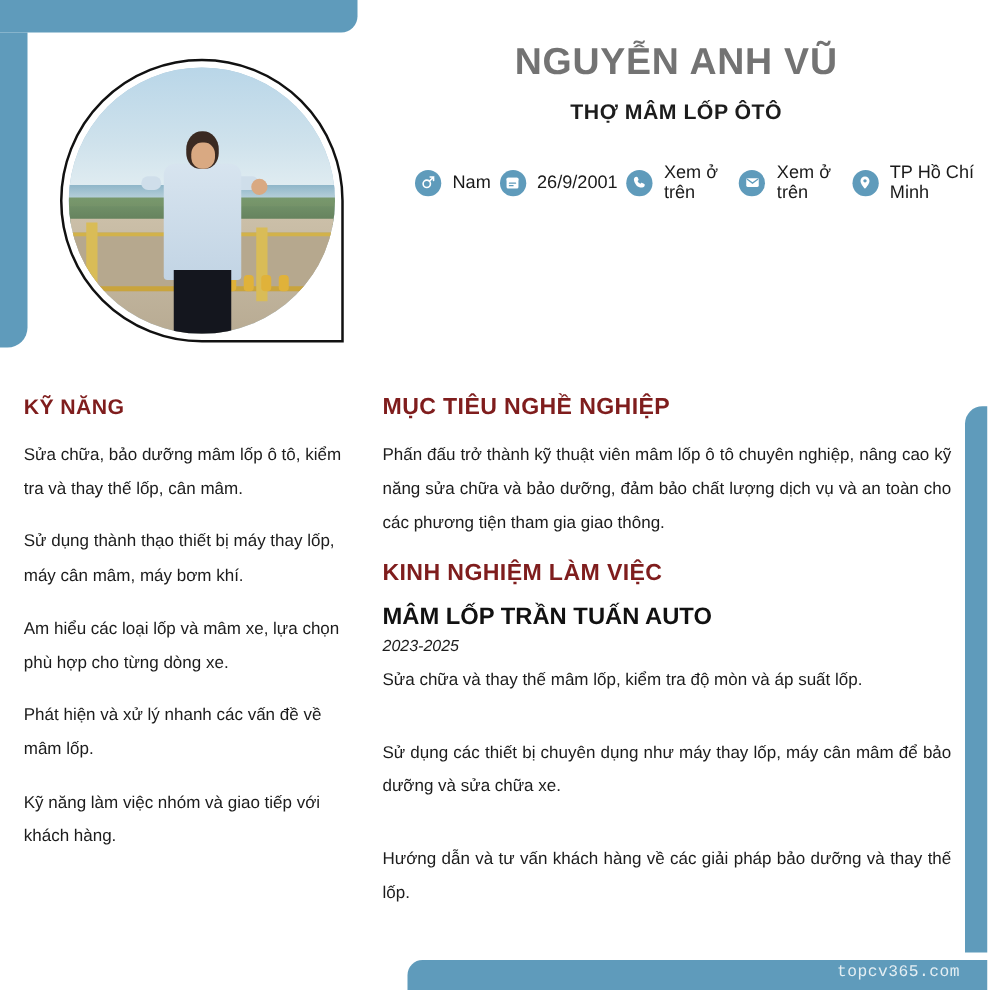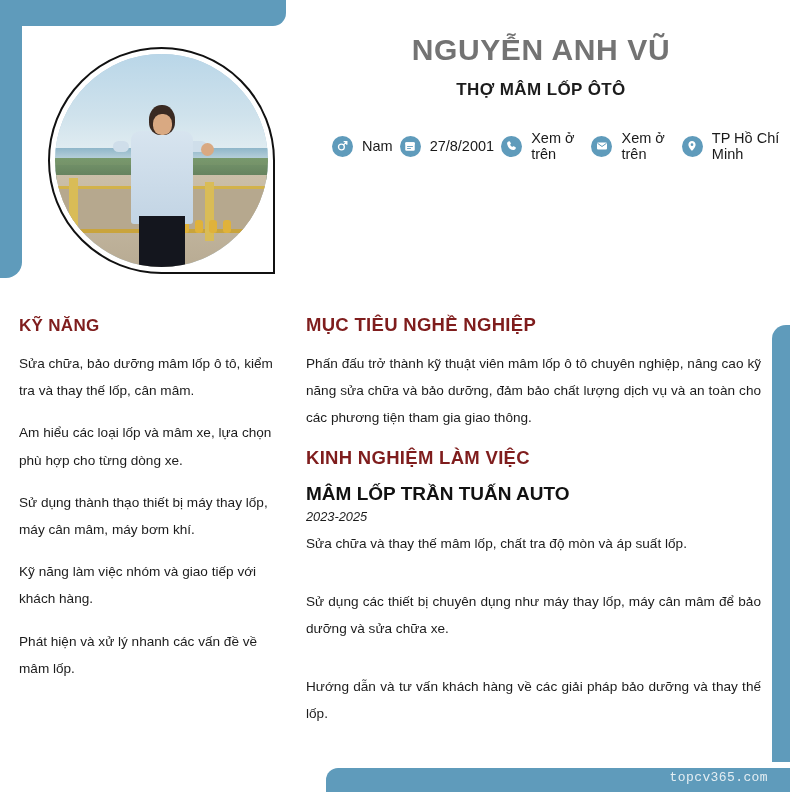--- a/index.html
+++ b/index.html
@@ -245,7 +245,7 @@
           <path d="M7 13 L17 13 M7 17 L13 17" stroke="#5f9bbb" stroke-width="1.8" stroke-linecap="round"></path>
         </svg>
       </span>
-      <span class="c-text">27/8/2001</span>
+      <span class="c-text">26/9/2001</span>
     </div>
 
     <div class="contact-row">

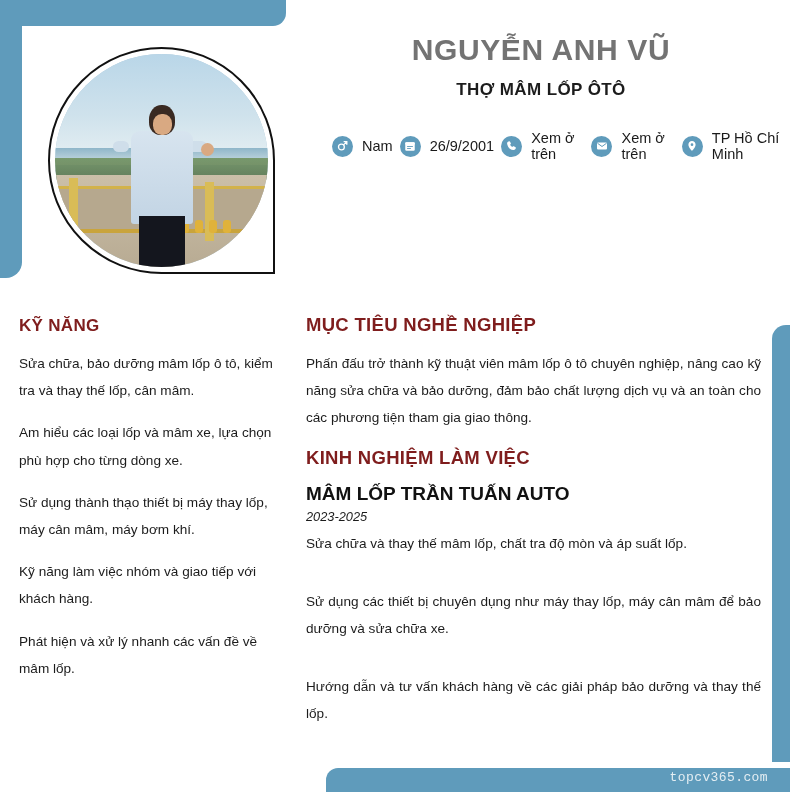--- a/index.html
+++ b/index.html
@@ -281,8 +281,8 @@
   <div class="col-left">
     <div class="sec-head">KỸ NĂNG</div>
     <div class="para">Sửa chữa, bảo dưỡng mâm lốp ô tô, kiểm tra và thay thế lốp, cân mâm.</div>
+    <div class="para">Sử dụng thành thạo thiết bị máy thay lốp, máy cân mâm, máy bơm khí.</div>
     <div class="para">Am hiểu các loại lốp và mâm xe, lựa chọn phù hợp cho từng dòng xe.</div>
-    <div class="para">Sử dụng thành thạo thiết bị máy thay lốp, máy cân mâm, máy bơm khí.</div>
     <div class="para">Kỹ năng làm việc nhóm và giao tiếp với khách hàng.</div>
     <div class="para">Phát hiện và xử lý nhanh các vấn đề về mâm lốp.</div>
   </div>

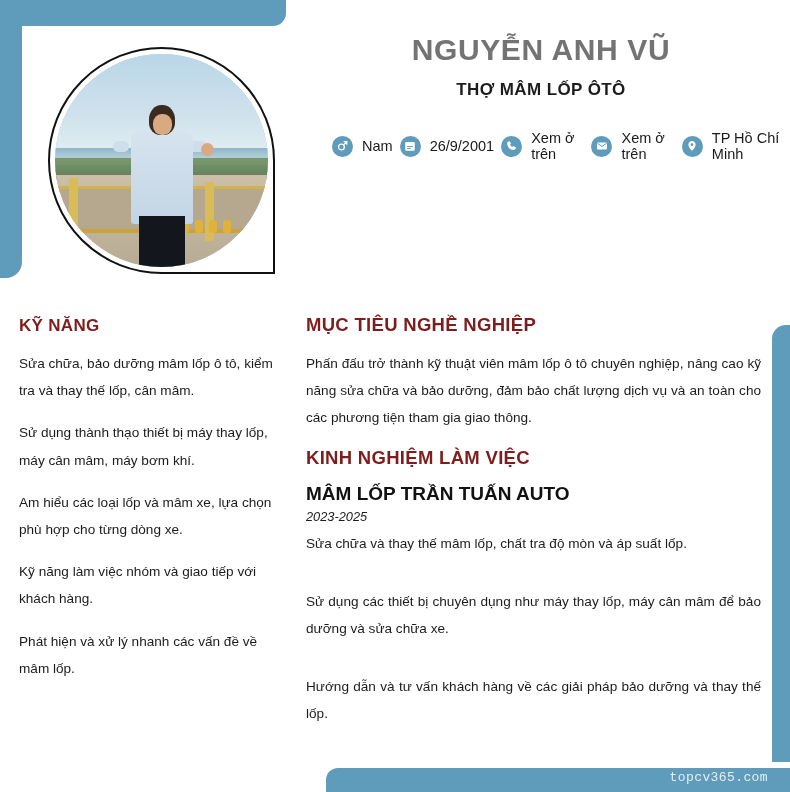--- a/index.html
+++ b/index.html
@@ -297,7 +297,7 @@
     <div class="exp-block">
       <div class="exp-company">MÂM LỐP TRẦN TUẤN AUTO</div>
       <div class="exp-dates">2023-2025</div>
-      <div class="para">Sửa chữa và thay thế mâm lốp, chất tra độ mòn và áp suất lốp.</div>
+      <div class="para">Sửa chữa và thay thế mâm lốp, kiểm tra độ mòn và áp suất lốp.</div>
       <div class="spacer-gap"></div>
       <div class="para">Sử dụng các thiết bị chuyên dụng như máy thay lốp, máy cân mâm để bảo dưỡng và sửa chữa xe.</div>
       <div class="spacer-gap"></div>

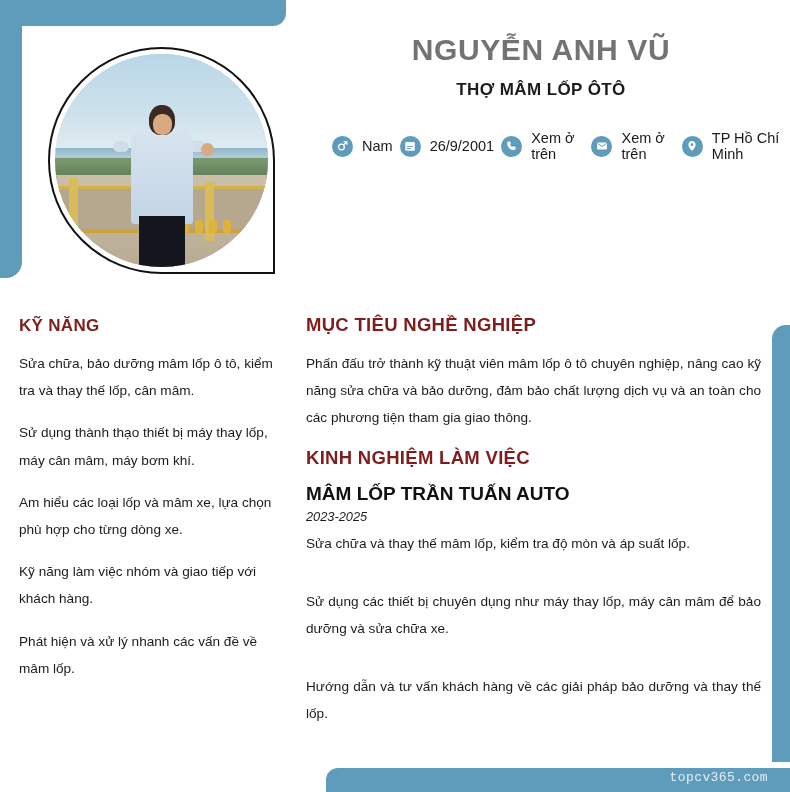--- a/index.html
+++ b/index.html
@@ -283,8 +283,8 @@
     <div class="para">Sửa chữa, bảo dưỡng mâm lốp ô tô, kiểm tra và thay thế lốp, cân mâm.</div>
     <div class="para">Sử dụng thành thạo thiết bị máy thay lốp, máy cân mâm, máy bơm khí.</div>
     <div class="para">Am hiểu các loại lốp và mâm xe, lựa chọn phù hợp cho từng dòng xe.</div>
+    <div class="para">Phát hiện và xử lý nhanh các vấn đề về mâm lốp.</div>
     <div class="para">Kỹ năng làm việc nhóm và giao tiếp với khách hàng.</div>
-    <div class="para">Phát hiện và xử lý nhanh các vấn đề về mâm lốp.</div>
   </div>
 
   <div class="col-right">

